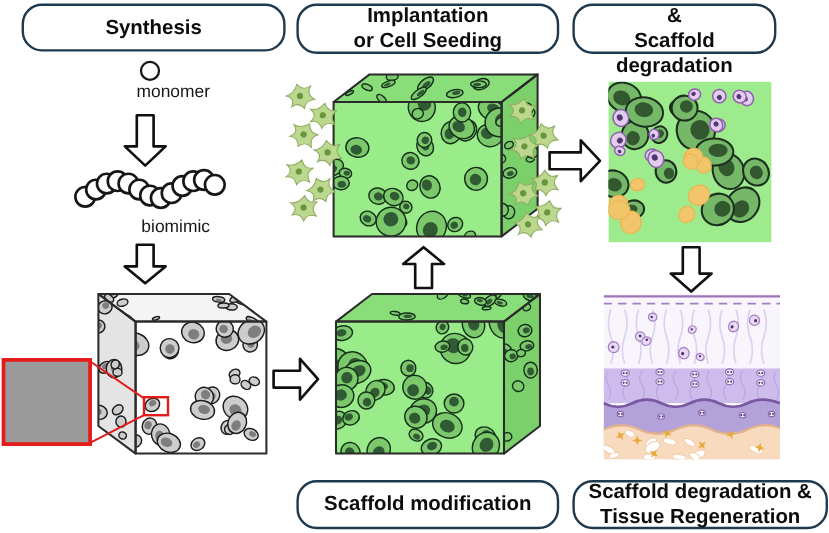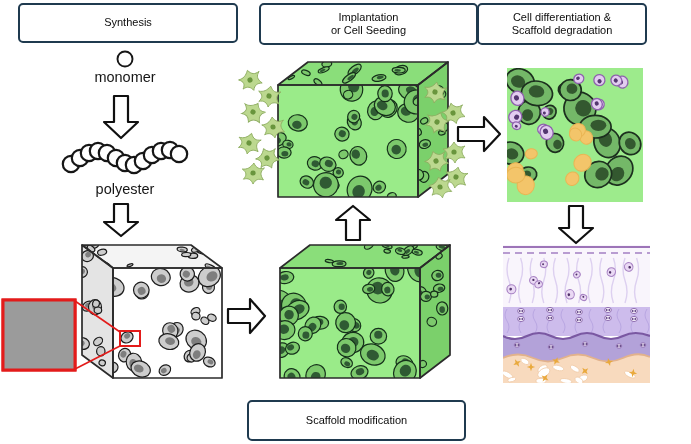--- a/index.html
+++ b/index.html
@@ -9,9 +9,9 @@
   }
   .label-box{
     position:absolute;background:#fff;border:2.5px solid var(--box-border,#1f3a4f);
-    border-radius:5px;display:flex;align-items:center;justify-content:center;
-    text-align:center;font-size:11px;line-height:1.22;white-space:pre-line;
-    box-sizing:border-box;padding:2px 6px;
+    border-radius:17px;display:flex;align-items:center;justify-content:center;
+    text-align:center;font-size:17px;line-height:1.22;white-space:pre-line;
+    box-sizing:border-box;padding:2px 6px;font-weight:bold;
   }
   .small-label{
     position:absolute;text-align:center;font-size:14.5px;line-height:1.2;

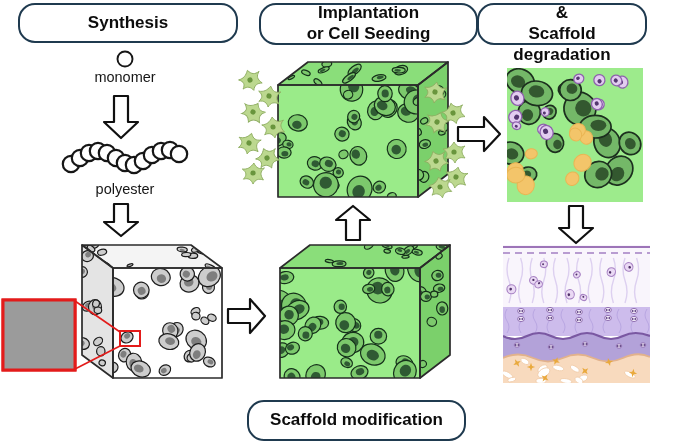--- a/index.html
+++ b/index.html
@@ -723,7 +723,7 @@
   </svg>
 
   <div class="label-box" style="left:18px;top:3px;width:220px;height:40px">Synthesis</div>
-  <div class="label-box" style="left:259px;top:3px;width:219px;height:42px">Implantation
+  <div class="label-box" style="left:247px;top:3px;width:219px;height:42px">Implantation
 or Cell Seeding</div>
   <div class="label-box" style="left:477px;top:3px;width:170px;height:42px">Cell differentiation &amp;
 Scaffold degradation</div>

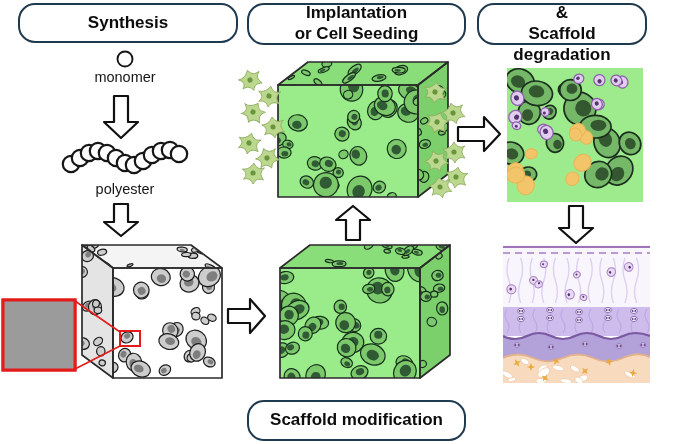--- a/index.html
+++ b/index.html
@@ -14,7 +14,7 @@
     box-sizing:border-box;padding:2px 6px;font-weight:bold;
   }
   .small-label{
-    position:absolute;text-align:center;font-size:14.5px;line-height:1.2;
+    position:absolute;text-align:right;font-size:14.5px;line-height:1.2;
     white-space:pre-line;color:#151515;
   }
   svg{position:absolute;left:0;top:0;}

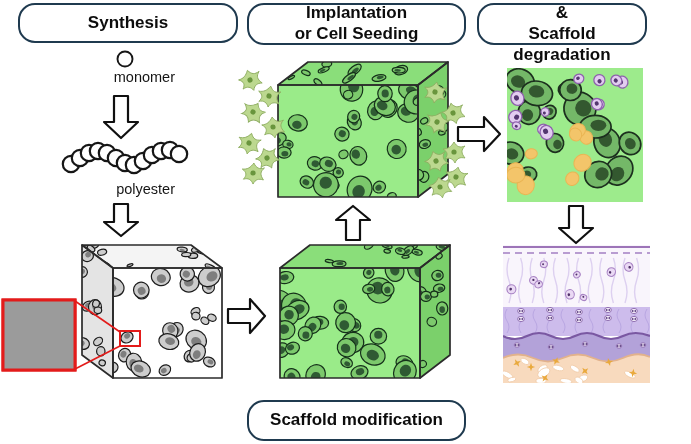--- a/index.html
+++ b/index.html
@@ -730,7 +730,7 @@
   <div class="label-box" style="left:247px;top:400px;width:219px;height:41px">Scaffold modification</div>
 
   <div class="small-label" style="left:75px;top:69px;width:100px">monomer</div>
-  <div class="small-label" style="left:75px;top:181px;width:100px">polyester</div>
+  <div class="small-label" style="left:75px;top:181px;width:100px">biomimic</div>
 </div>
 
 </body></html>

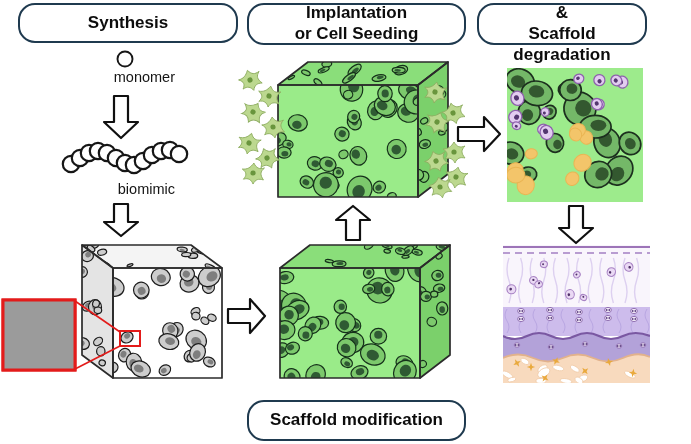--- a/index.html
+++ b/index.html
@@ -728,6 +728,8 @@
   <div class="label-box" style="left:477px;top:3px;width:170px;height:42px">Cell differentiation &amp;
 Scaffold degradation</div>
   <div class="label-box" style="left:247px;top:400px;width:219px;height:41px">Scaffold modification</div>
+  <div class="label-box" style="left:477px;top:400px;width:213px;height:41px">Scaffold degradation &amp;
+Tissue Regeneration</div>
 
   <div class="small-label" style="left:75px;top:69px;width:100px">monomer</div>
   <div class="small-label" style="left:75px;top:181px;width:100px">biomimic</div>

